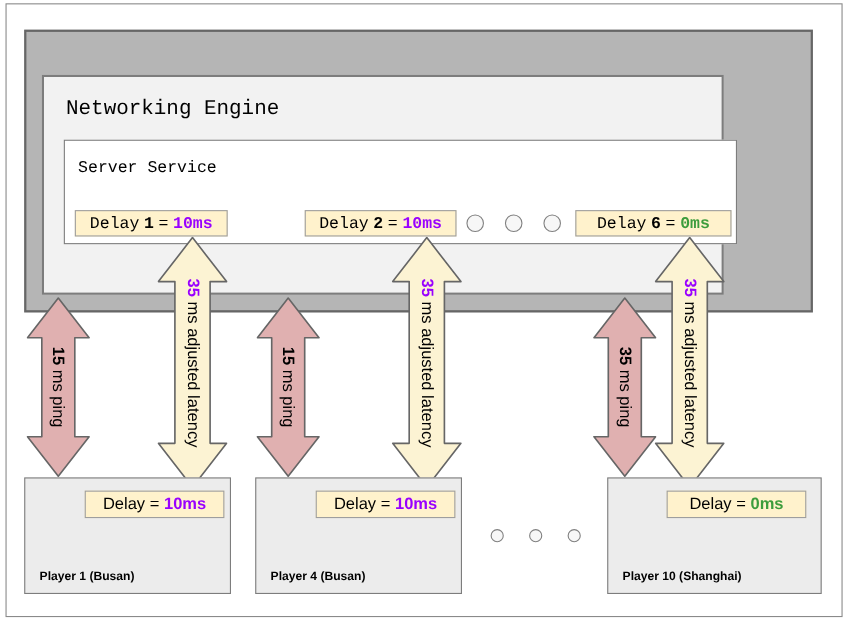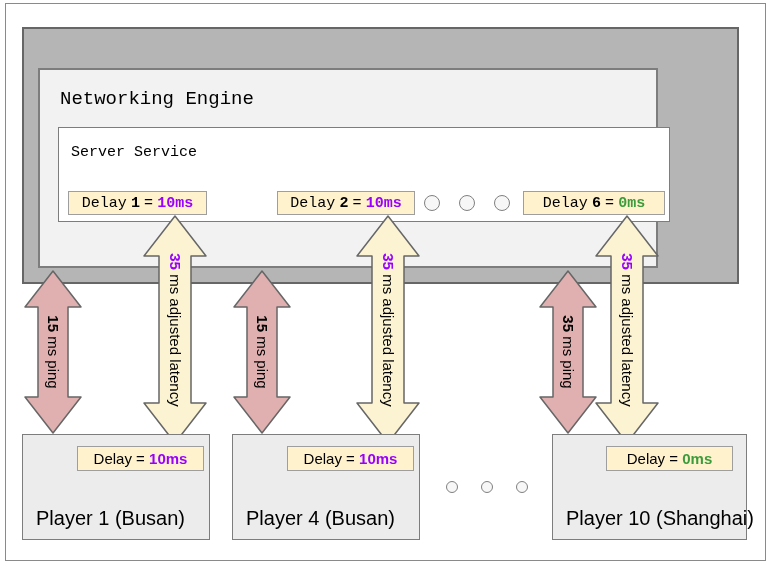--- a/index.html
+++ b/index.html
@@ -55,7 +55,7 @@
   .player .p-chip { position: absolute; top: 11px; width: 127px; height: 25px; }
   .player-1 .p-chip, .player-2 .p-chip { right: 5px; }
   .player-10 .p-chip { right: 13px; }
-  .player .p-name { position: absolute; left: 13px; bottom: 9px; font-size: 20px; font-weight: normal; white-space: nowrap; }
+  .player .p-name { position: absolute; left: 13px; bottom: 9px; font-size: 11px; font-weight: bold; white-space: nowrap; }
 
   .mid-dot { width: 12px; height: 12px; top: 481px; }
   .mid-dot-1 { left: 446px; } .mid-dot-2 { left: 481px; } .mid-dot-3 { left: 516px; }

